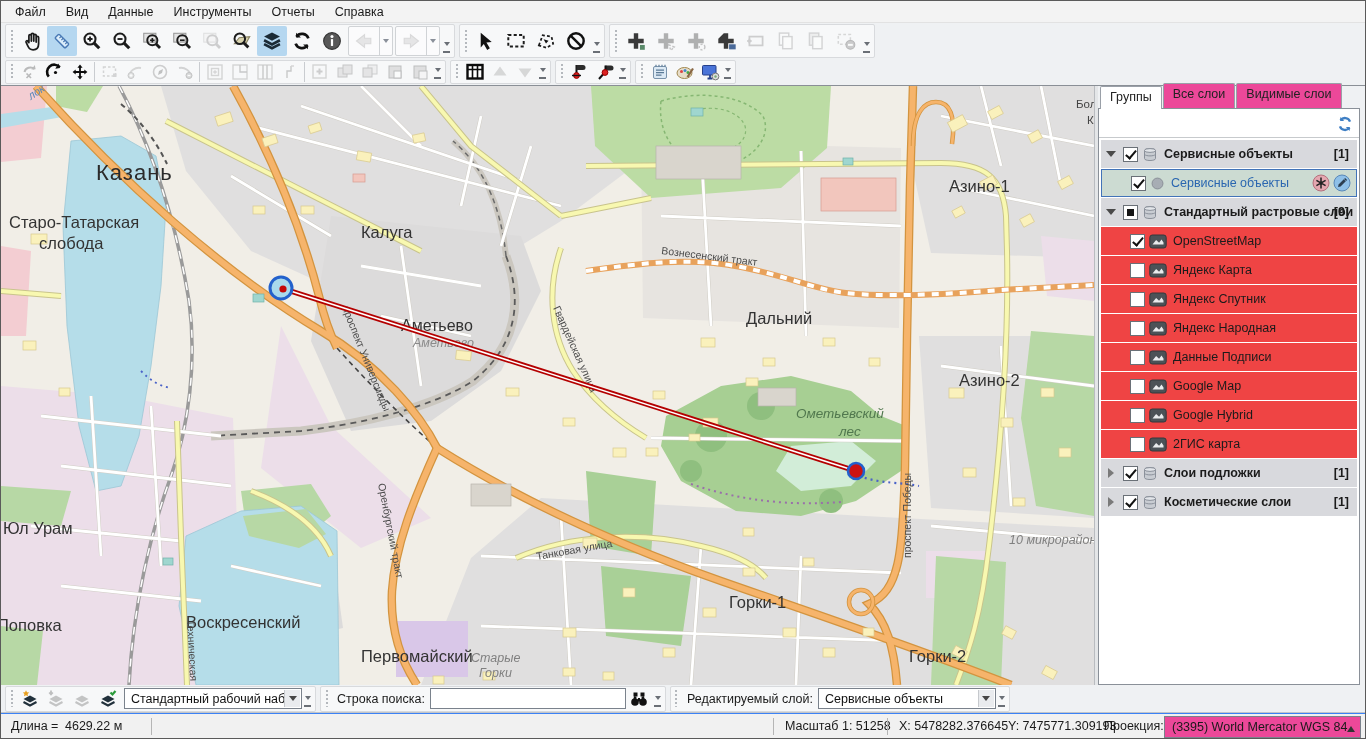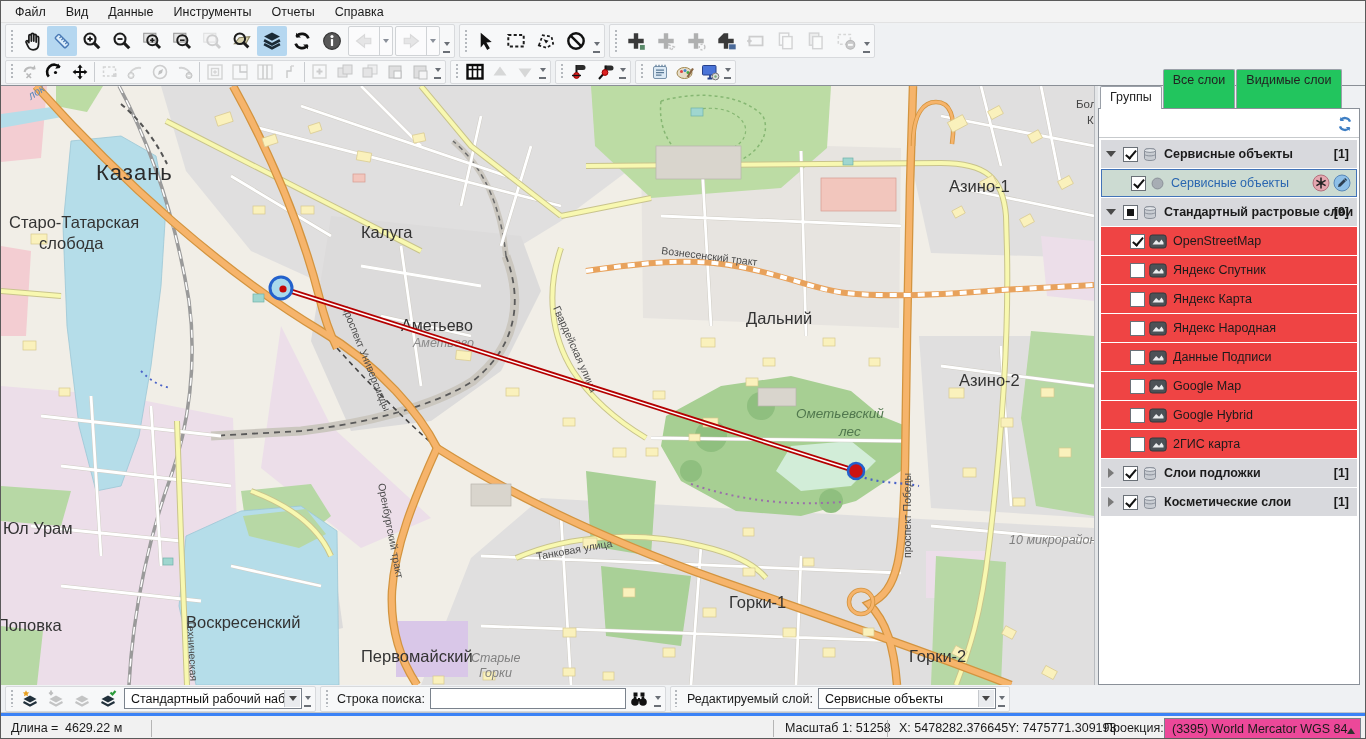--- a/index.html
+++ b/index.html
@@ -50,7 +50,7 @@
   .panel{position:absolute;left:1097px;top:85px;width:265px;height:599px;background:#eff1f3;}
   .ptabs{display:flex;height:23px;align-items:flex-end;padding-left:2px;}
   .ptab{font-size:12.5px;padding:3px 9px 4px;border:1px solid #9aa0a8;border-bottom:none;
-        background:#22c55e;color:#222;margin-right:1px;border-radius:2px 2px 0 0;height:40px;}
+        background:#ec4899;color:#222;margin-right:1px;border-radius:2px 2px 0 0;height:26px;}
   .ptab.active{background:#fff;height:23px;font-weight:normal;position:relative;z-index:2;}
   .pbody{position:absolute;left:0;top:22px;right:3px;bottom:0;background:#fff;
          border:1px solid #8a9098;}

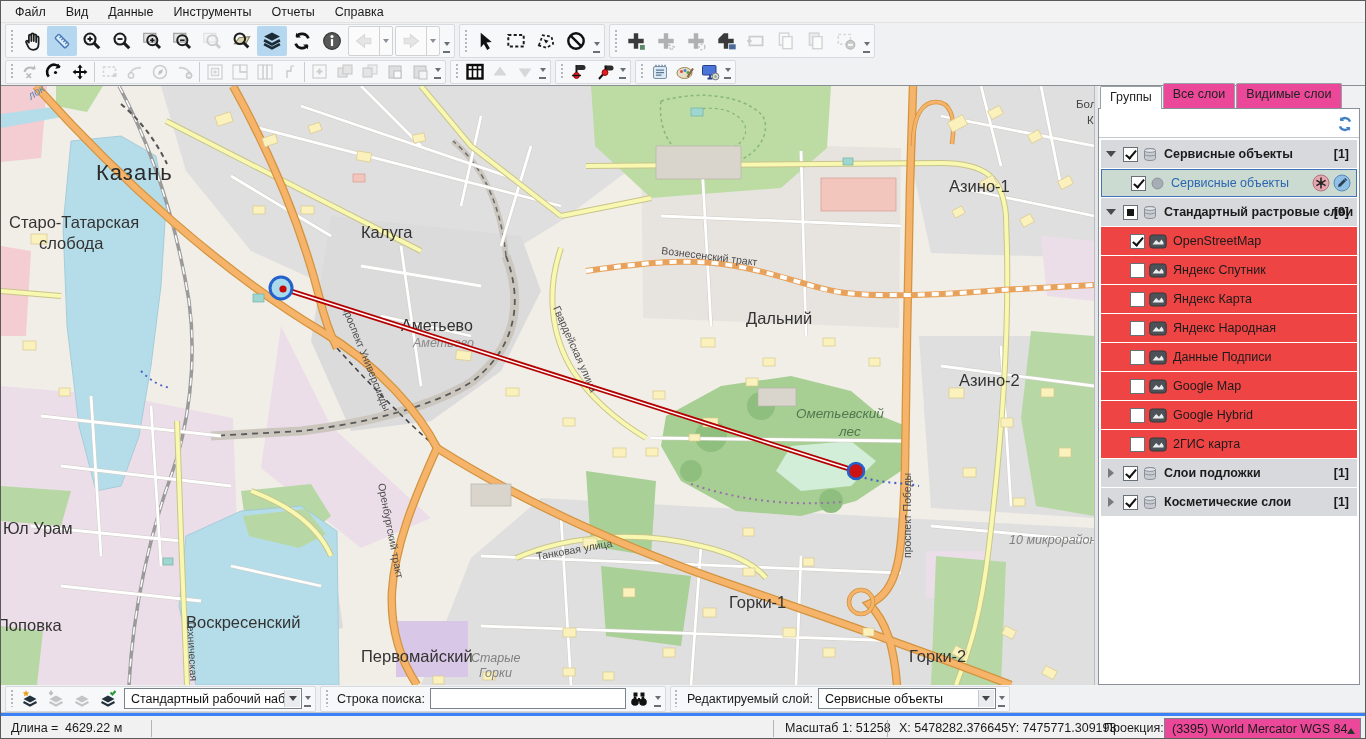--- a/index.html
+++ b/index.html
@@ -812,7 +812,7 @@
             <rect x="0.8" y="1" width="16.4" height="13" rx="2.5" fill="#4c5257" stroke="#33383c"></rect>
             <path d="M3.5 10.5l3.6-4.5 3 2.8 2.4-3.3 2 3v2z" fill="#e9ebed"></path>
           </svg>
-        <span class="tlabel">Яндекс Спутник</span>
+        <span class="tlabel">Яндекс Карта</span>
       </div>
       <div class="trow child">
         <span class="cb"></span>
@@ -820,7 +820,7 @@
             <rect x="0.8" y="1" width="16.4" height="13" rx="2.5" fill="#4c5257" stroke="#33383c"></rect>
             <path d="M3.5 10.5l3.6-4.5 3 2.8 2.4-3.3 2 3v2z" fill="#e9ebed"></path>
           </svg>
-        <span class="tlabel">Яндекс Карта</span>
+        <span class="tlabel">Яндекс Спутник</span>
       </div>
       <div class="trow child">
         <span class="cb"></span>

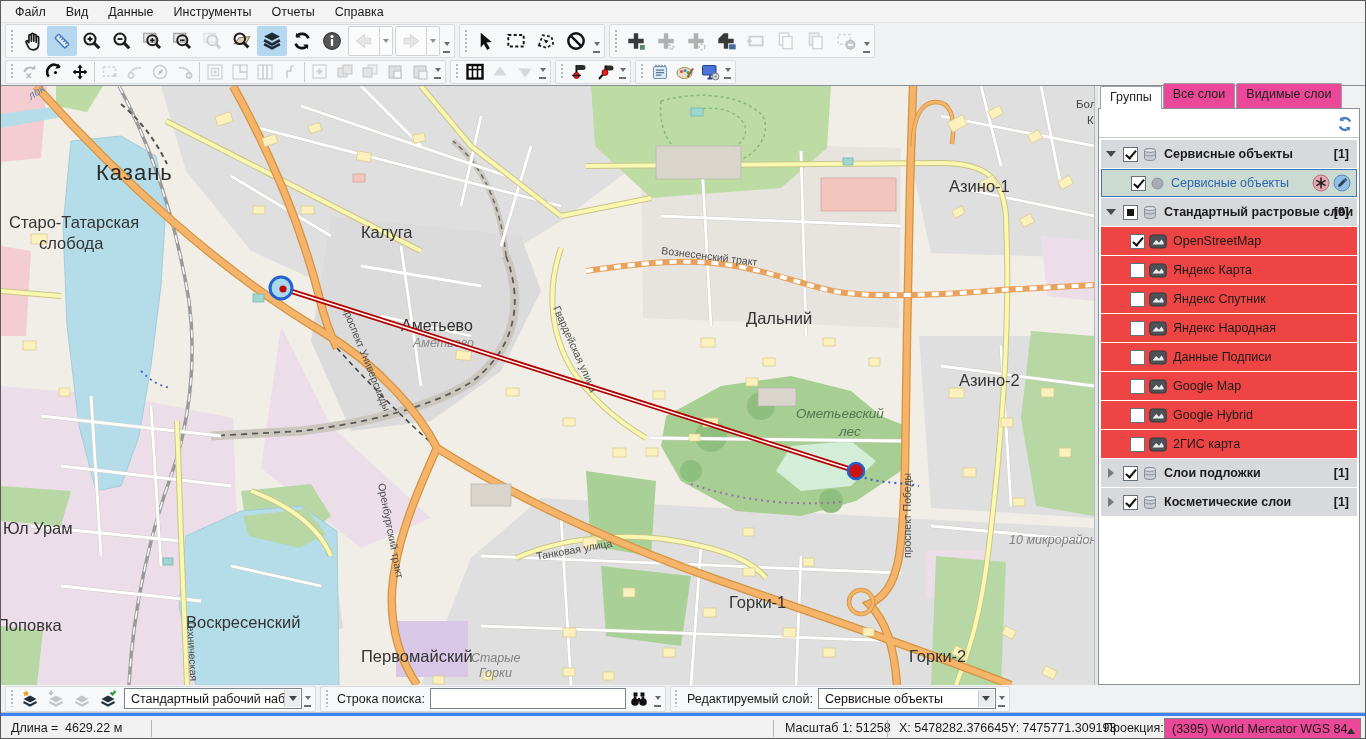--- a/index.html
+++ b/index.html
@@ -96,7 +96,7 @@
 
   
   .statusbar{position:absolute;left:0;top:712px;width:100%;height:27px;background:#f1f1f1;
-             border-top:3px solid #3b82f6;font-size:12.5px;color:#1a1a1a;}
+             border-top:1px solid #3b82f6;font-size:12.5px;color:#1a1a1a;}
   .st{position:absolute;top:5px;white-space:nowrap;}
   .stsep{position:absolute;top:4px;width:1px;height:17px;background:#b5b5b5;}
   .projcombo{position:absolute;left:1163px;top:2px;width:197px;height:22px;background:#ec4899;

